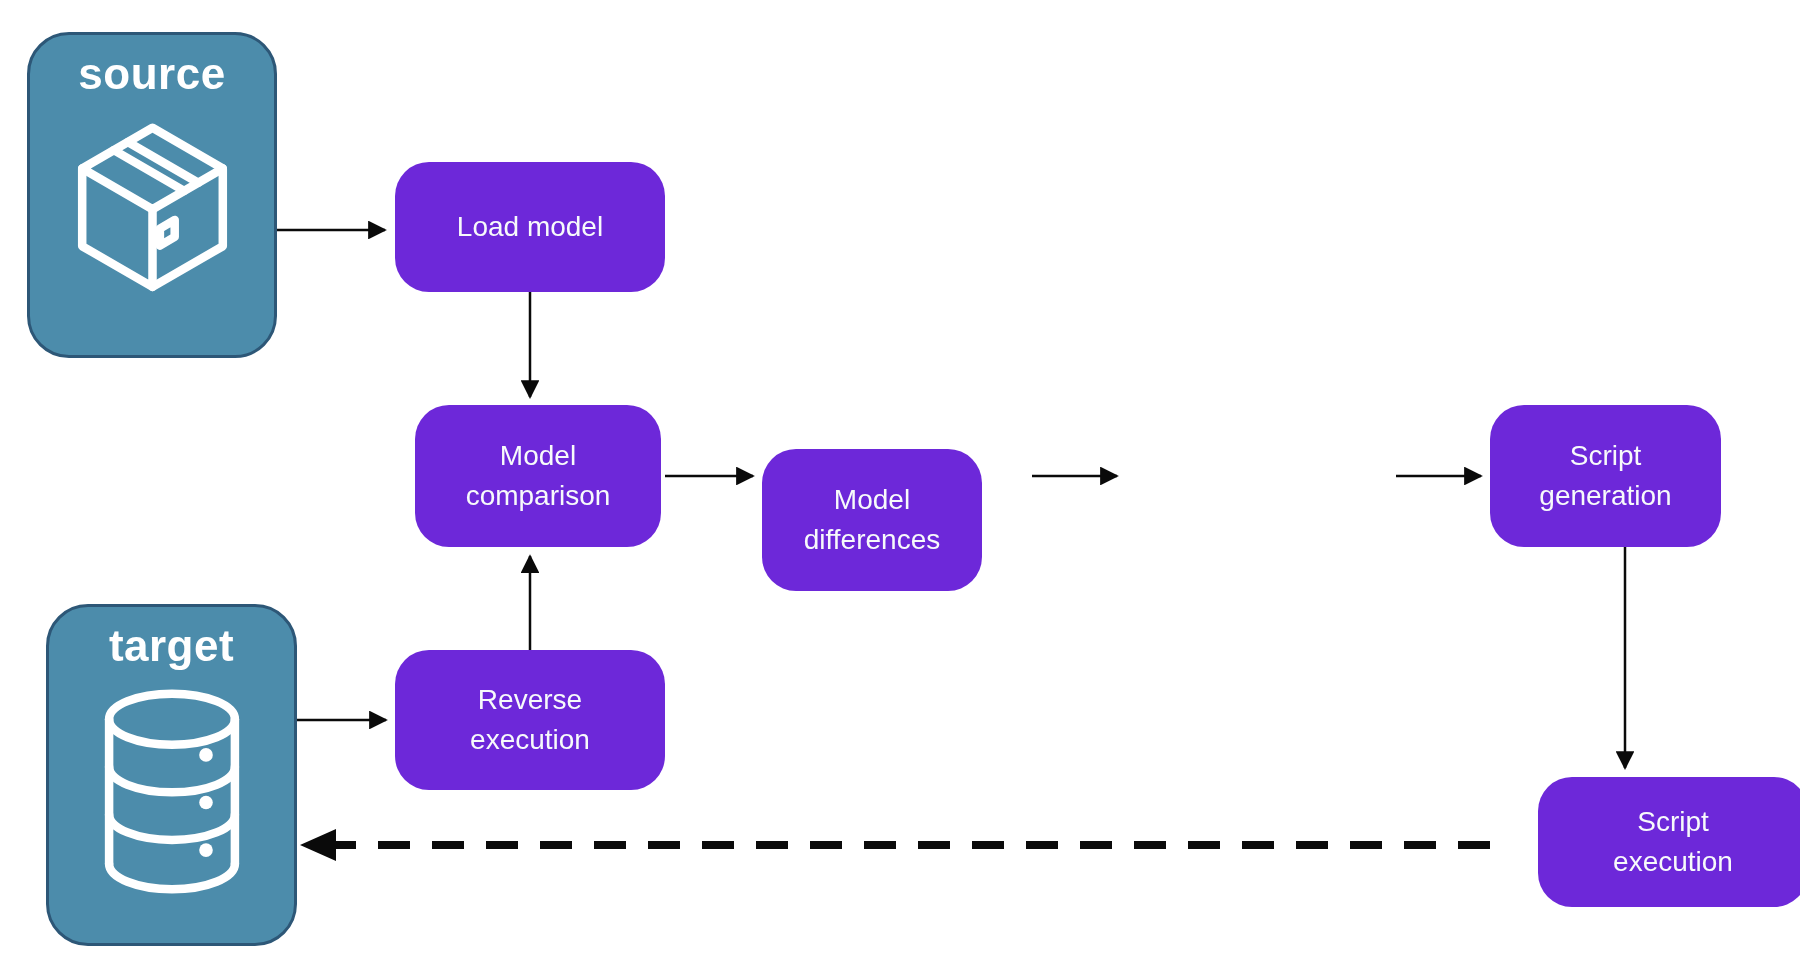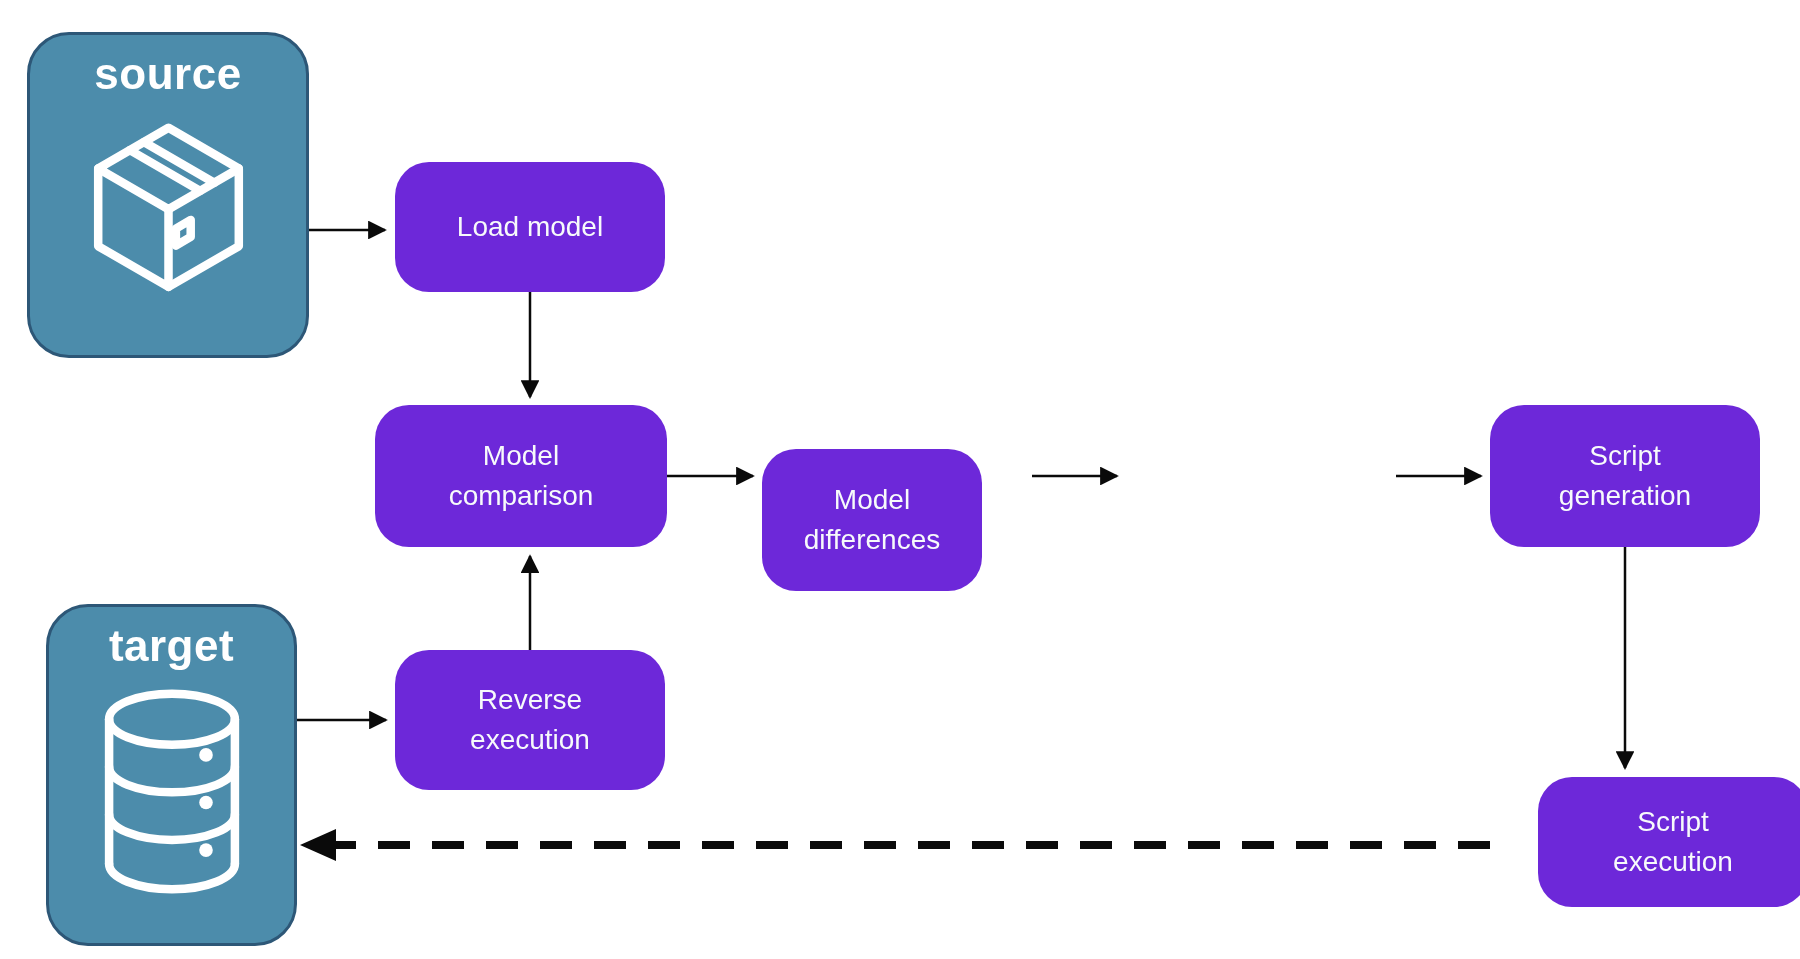--- a/index.html
+++ b/index.html
@@ -79,7 +79,7 @@
     <line x1="1490" y1="845" x2="302" y2="845" stroke="#0A0A0A" stroke-width="8" stroke-dasharray="32 22" marker-end="url(#ahBig)"></line>
   </svg>
 
-  <div class="container-box" style="left:27px; top:32px; width:282px; height:326px;">
+  <div class="container-box" style="left:27px; top:32px; width:250px; height:326px;">
     <div class="container-label">source</div>
     <svg class="container-icon" width="185" height="185" viewBox="0 0 100 100" xmlns="http://www.w3.org/2000/svg">
       <g fill="none" stroke="#ffffff" stroke-width="4.6" stroke-linejoin="round" stroke-linecap="round">

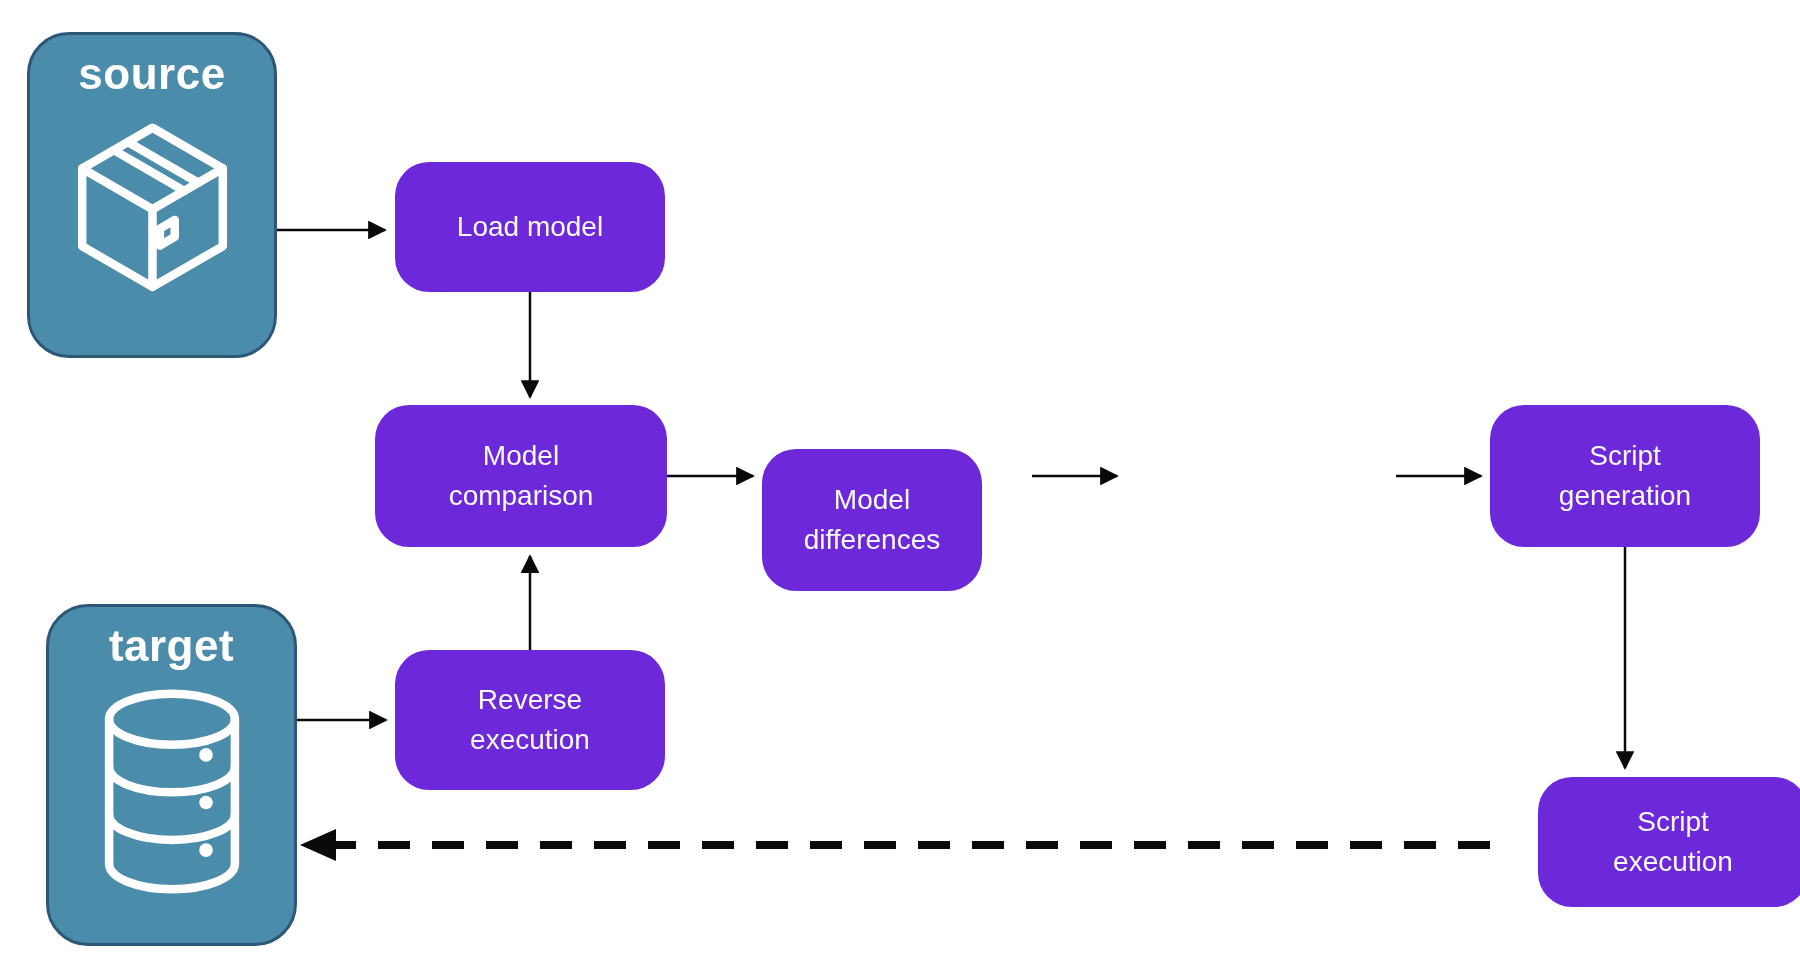--- a/index.html
+++ b/index.html
@@ -116,7 +116,7 @@
     <span class="node-label">Load model</span>
   </div>
 
-  <div class="node" style="left:375px; top:405px; width:292px; height:142px;">
+  <div class="node" style="left:415px; top:405px; width:246px; height:142px;">
     <span class="node-label">Model comparison</span>
   </div>
 

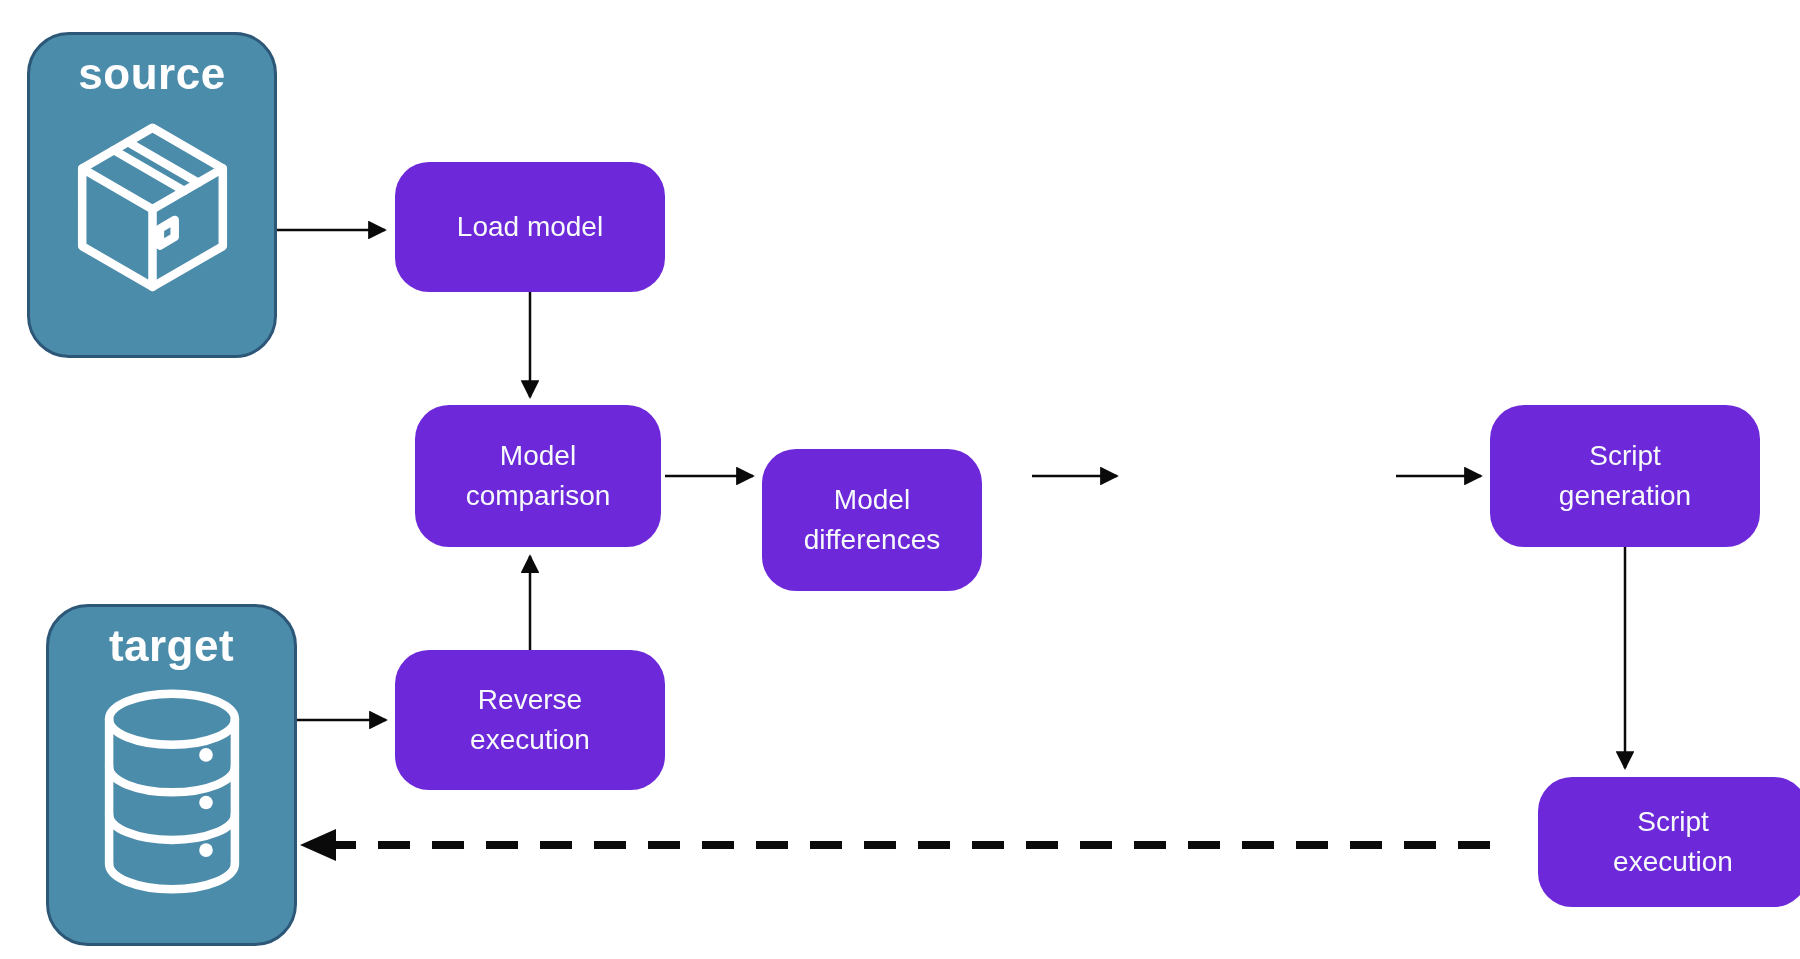--- a/index.html
+++ b/index.html
@@ -125,7 +125,7 @@
   </div>
 
 
-  <div class="node" style="left:1490px; top:405px; width:270px; height:142px;align-items:center;">
+  <div class="node" style="left:1490px; top:405px; width:231px; height:142px;align-items:center;">
     <span class="node-label">Script generation</span>
   </div>
 

